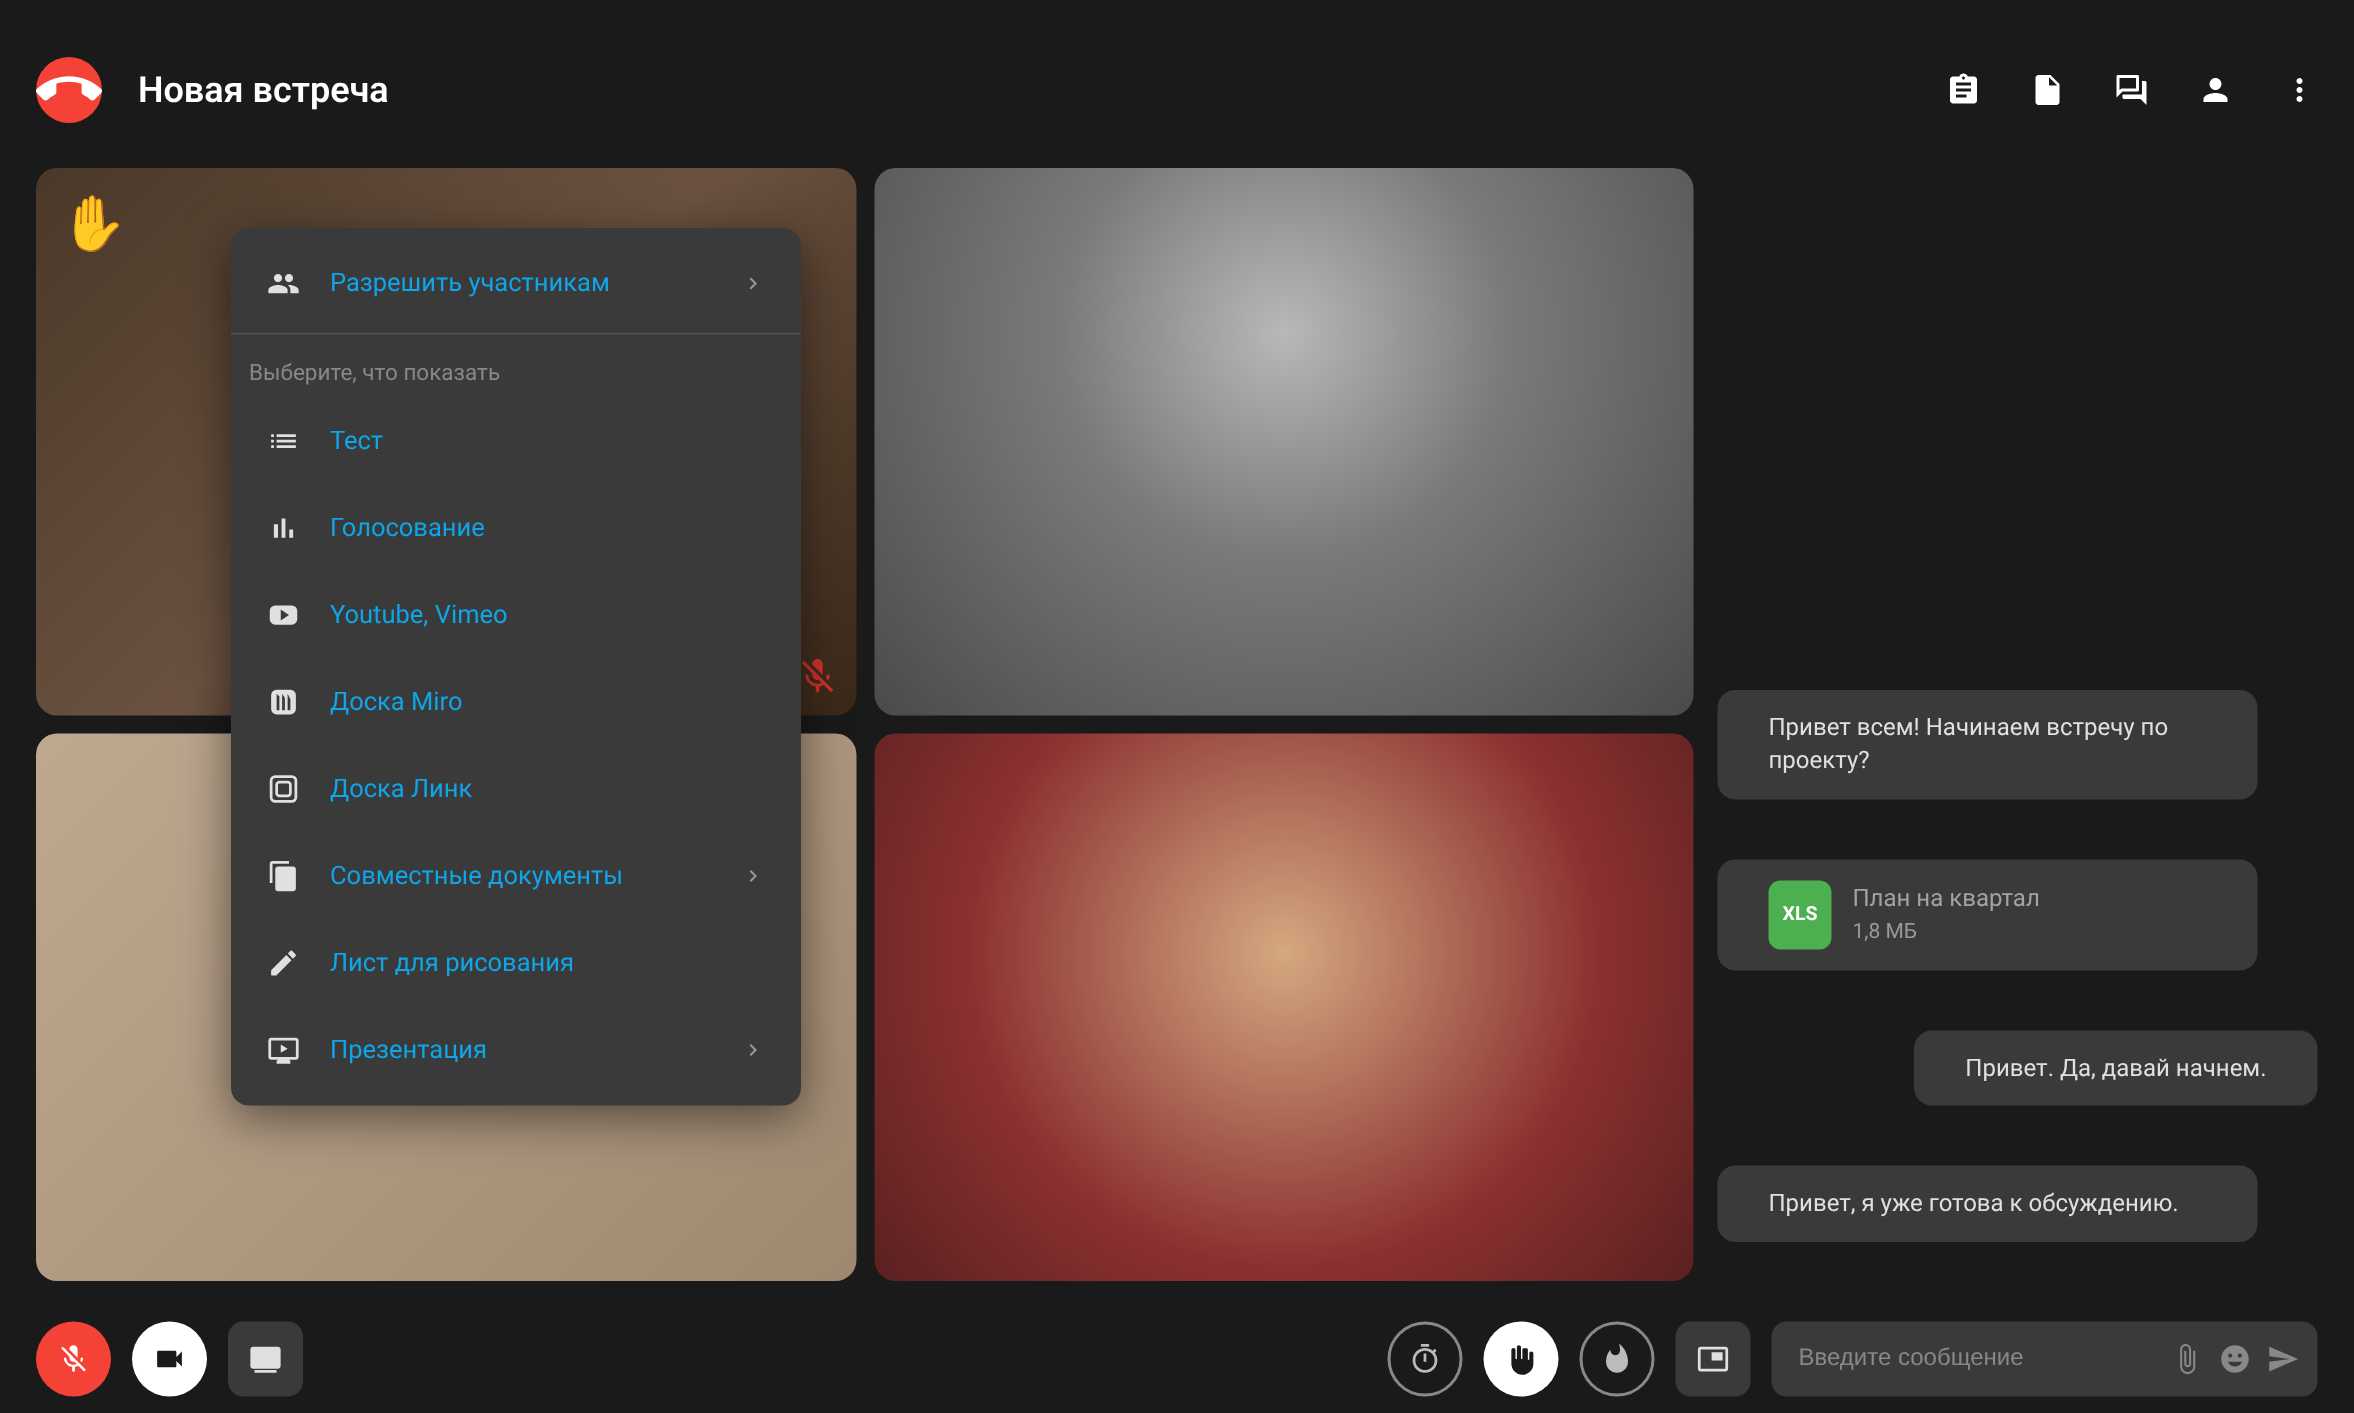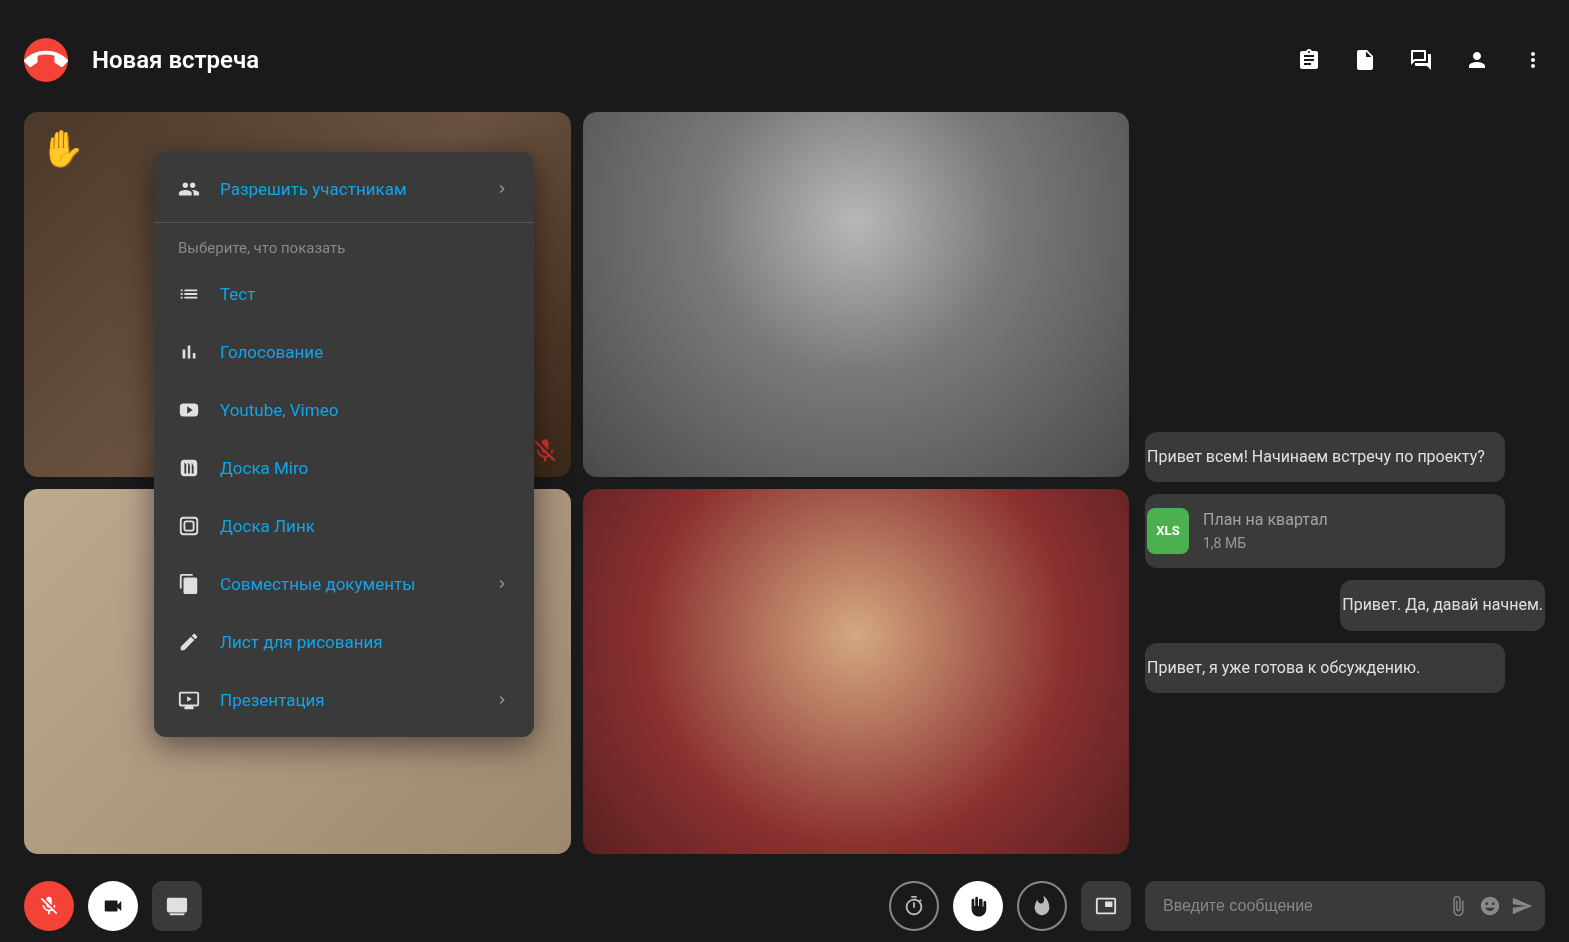--- a/index.html
+++ b/index.html
@@ -104,7 +104,7 @@
 .menu-item .label { font-size: 17px; color: #0ea5e9; }
 .menu-item .chevron { margin-left: auto; width: 16px; height: 16px; fill: #999; }
 .menu-hint {
-  padding: 12px 24px 8px;
+  padding: 12px 12px 8px;
   font-size: 15px;
   color: #888;
 }

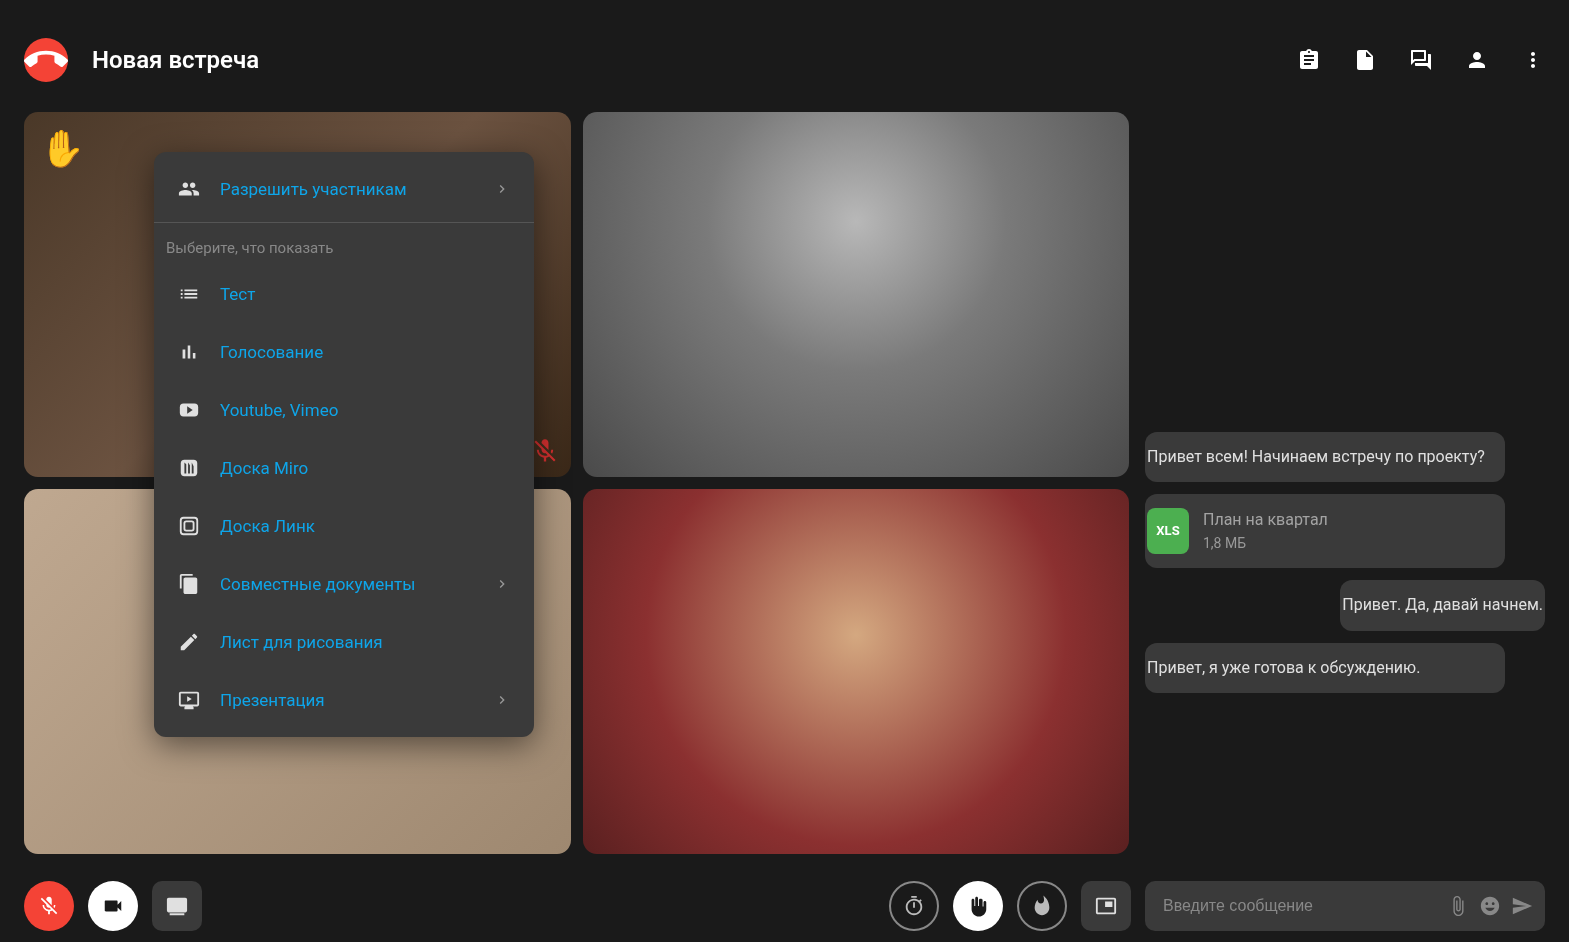--- a/index.html
+++ b/index.html
@@ -120,11 +120,12 @@
 .msg {
   background: #3a3a3a;
   border-radius: 12px;
-  padding: 14px 2px;
+  padding: 14px 34px;
   font-size: 16px;
   line-height: 1.4;
   color: #e0e0e0;
   max-width: 90%;
+  margin-top: 28px;
 }
 .msg.right { align-self: flex-end; }
 .msg.file { display: flex; align-items: center; gap: 14px; }

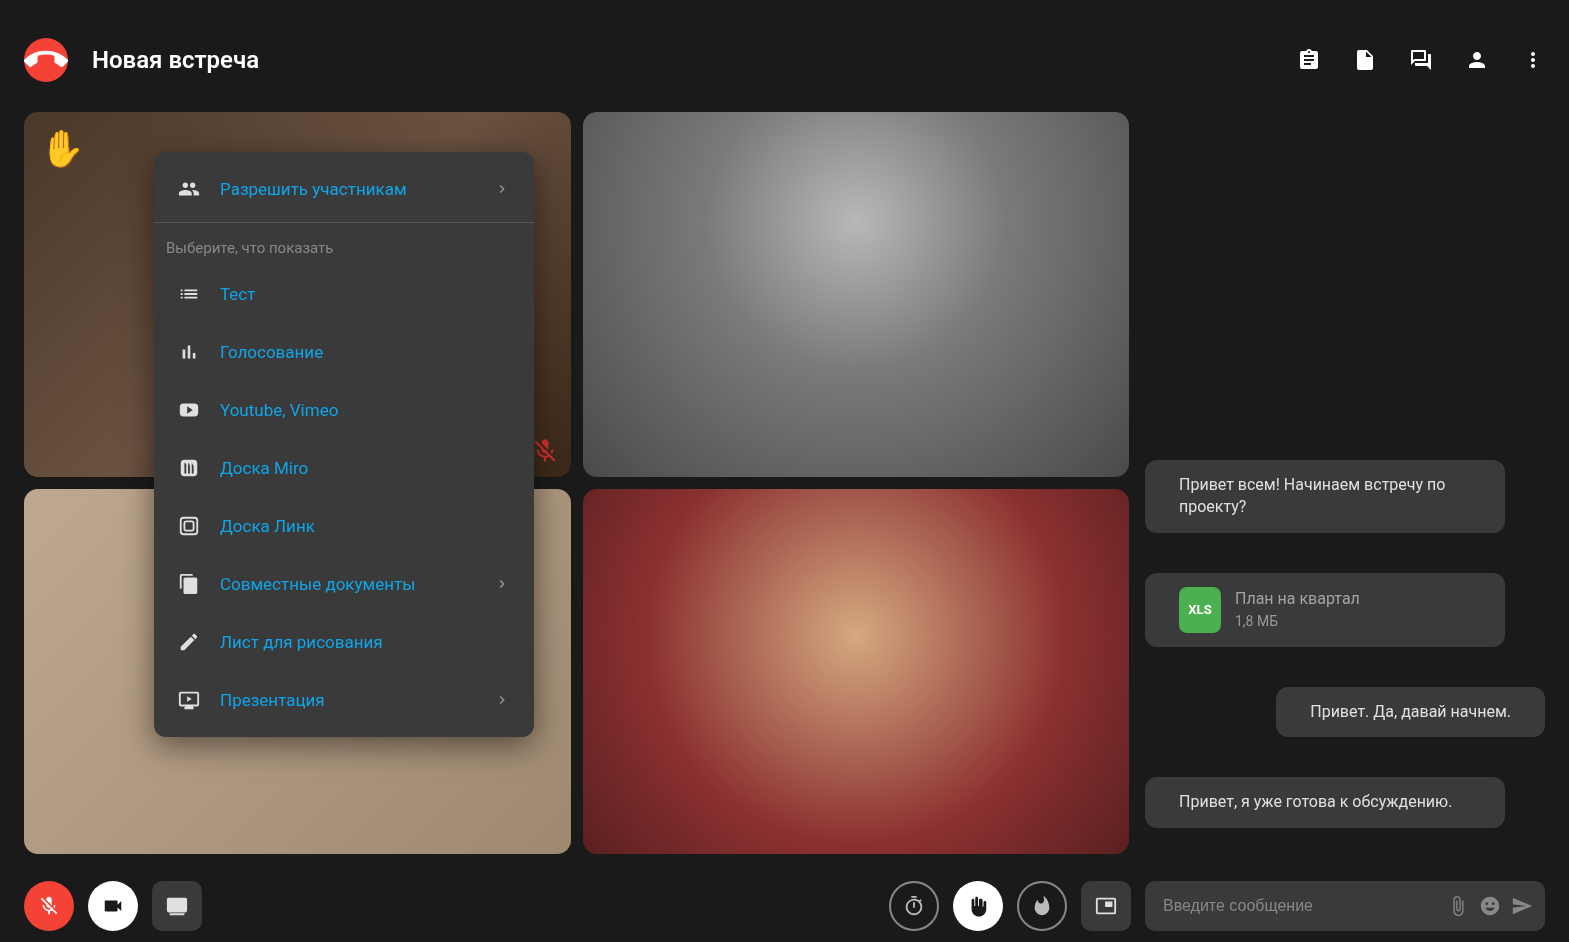--- a/index.html
+++ b/index.html
@@ -171,7 +171,7 @@
 .bottom .spacer { flex: 1; }
 
 .chat-input-wrap {
-  width: 400px;
+  width: 364px;
   height: 50px;
   background: #3a3a3a;
   border-radius: 10px;

